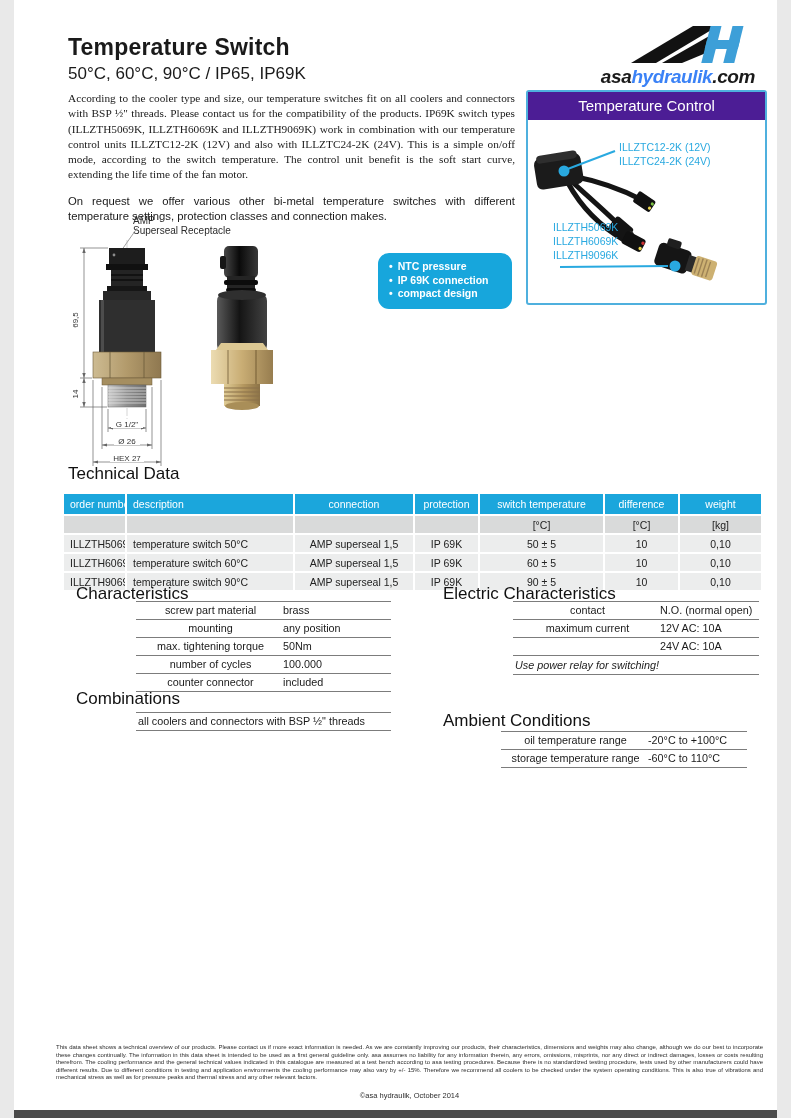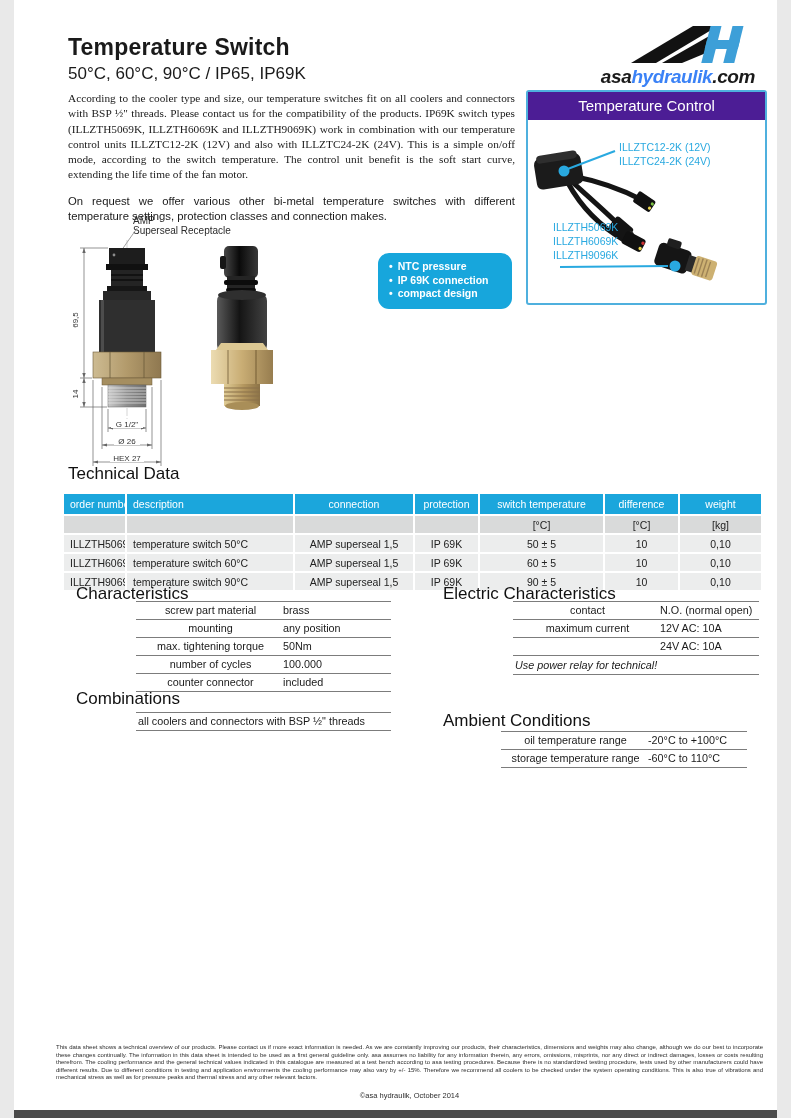--- a/index.html
+++ b/index.html
@@ -408,7 +408,7 @@
         <span class="k"></span>
         <span class="v">24V AC: 10A</span>
       </div>
-    <div class="kvnote">Use power relay for technical!</div>
+    <div class="kvnote">Use power relay for switching!</div>
   </div>
 
   <div class="abs secheading h-amb">Ambient Conditions</div>

